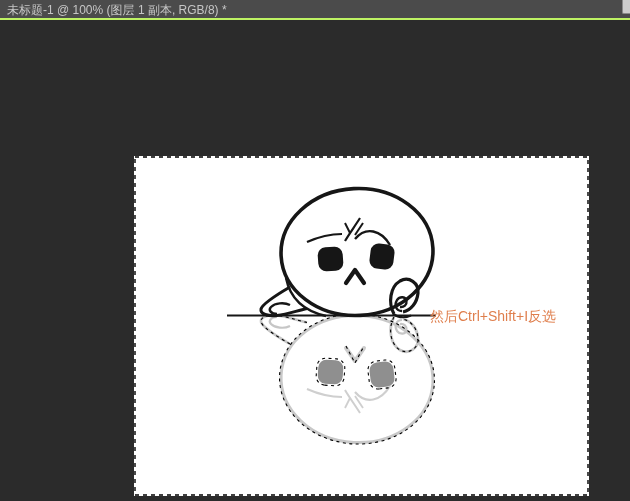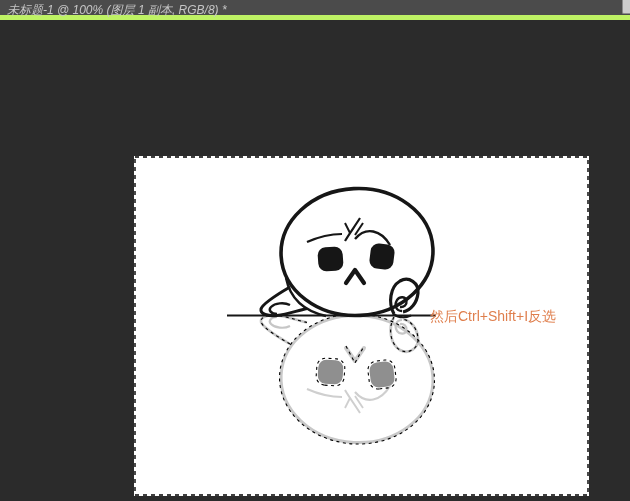--- a/index.html
+++ b/index.html
@@ -9,9 +9,9 @@
   }
   .titlebar{
     position:absolute;left:0;top:0;width:630px;height:20px;
-    background:#4b4b4b;border-bottom:5px solid #bef264;
+    background:#4b4b4b;border-bottom:2px solid #bef264;
     color:#c6c6c6;font-size:12px;line-height:20px;
-    white-space:nowrap;box-sizing:border-box;padding-left:7px;font-style:italic;
+    white-space:nowrap;box-sizing:border-box;padding-left:7px;
   }
   .scroll-nub{
     position:absolute;left:622px;top:0;width:8px;height:14px;

